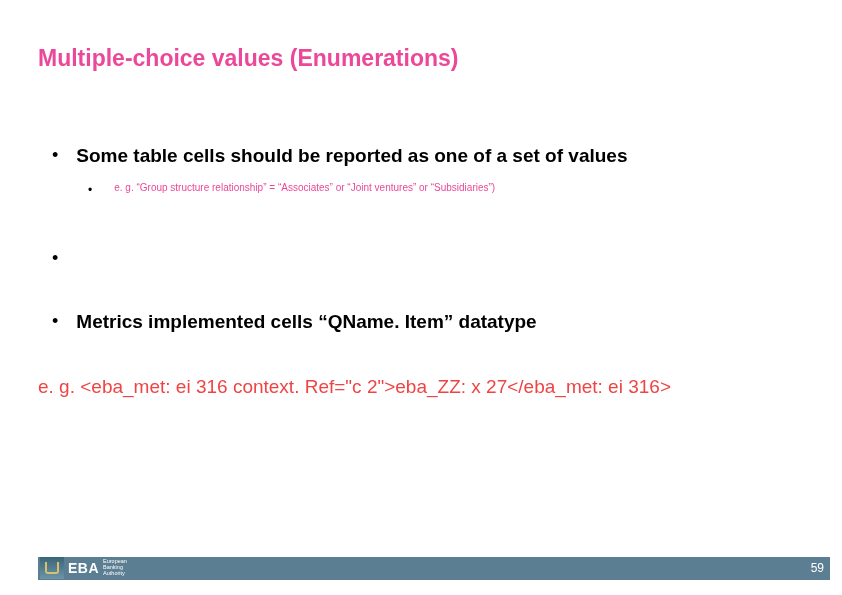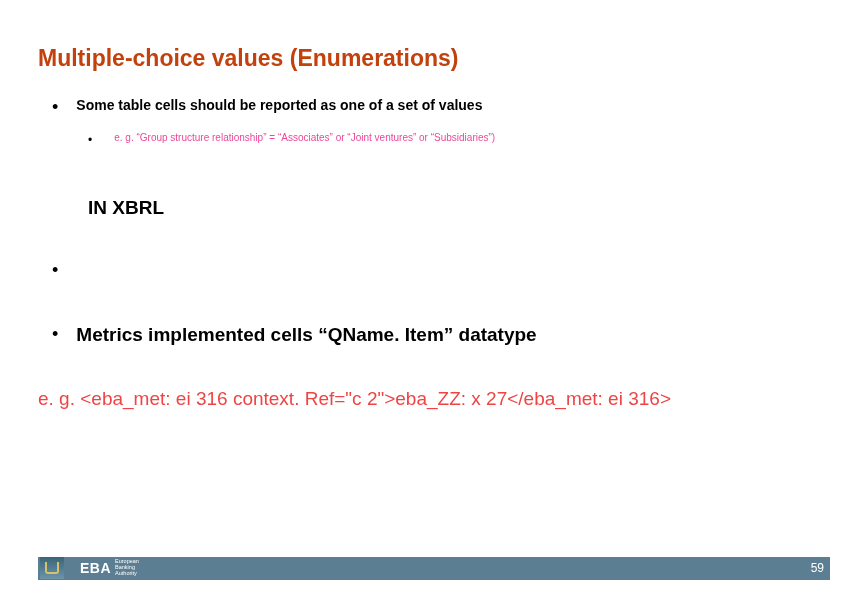--- a/index.html
+++ b/index.html
@@ -18,10 +18,10 @@
     position: relative;
   }
   .title {
-    color: #c2410c;
+    color: #ec4899;
     font-size: 23px;
     font-weight: bold;
-    margin-bottom: 24px;
+    margin-bottom: 72px;
   }
   .content {
     padding-left: 14px;

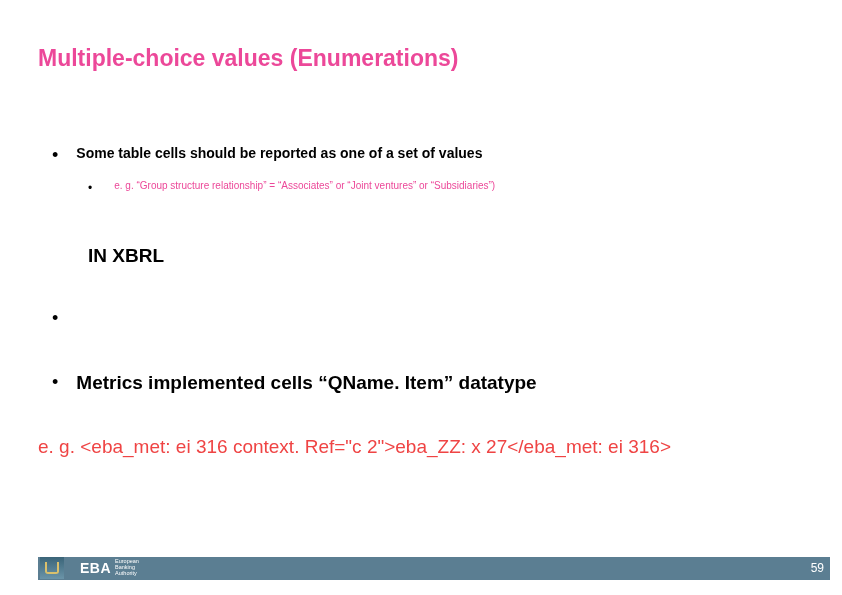--- a/index.html
+++ b/index.html
@@ -39,7 +39,7 @@
   }
   .bullet-main .text {
     color: #000;
-    font-size: 14px;
+    font-size: 19px;
     font-weight: bold;
     line-height: 1.3;
   }

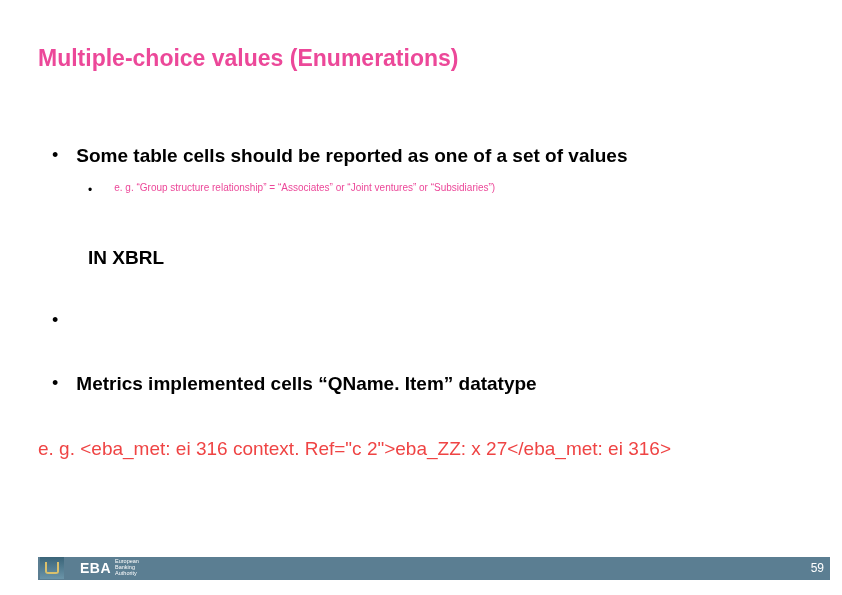--- a/index.html
+++ b/index.html
@@ -183,7 +183,6 @@
       <span class="text">e. g. “Group structure relationship” = “Associates” or “Joint ventures” or “Subsidiaries”)</span>
     </div>
 
-    <div class="section-label">IN XBRL</div>
 
     <div class="bullet-item">
       <span class="dot">•</span>

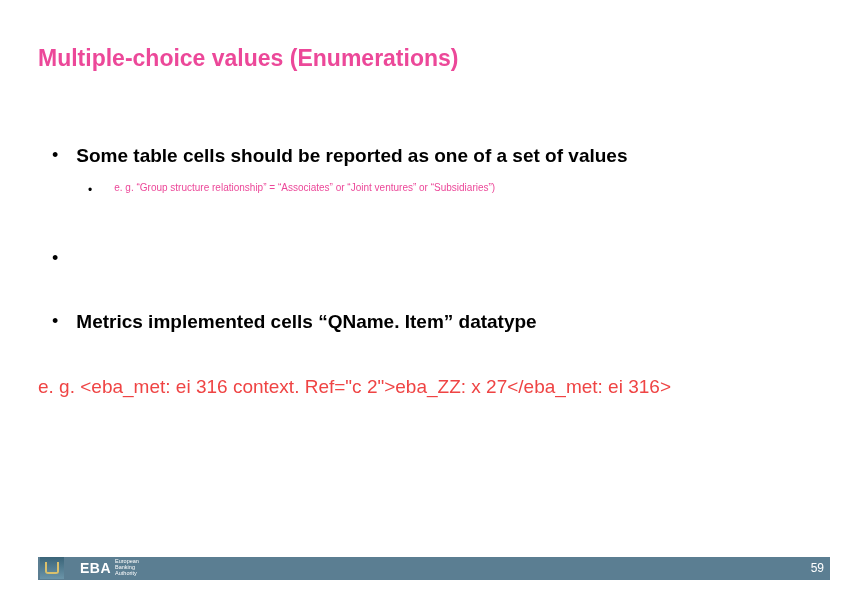--- a/index.html
+++ b/index.html
@@ -143,7 +143,6 @@
     font-size: 14px;
     font-weight: bold;
     letter-spacing: 0.5px;
-    margin-left: 12px;
   }
   .logo-sub {
     color: #fff;

